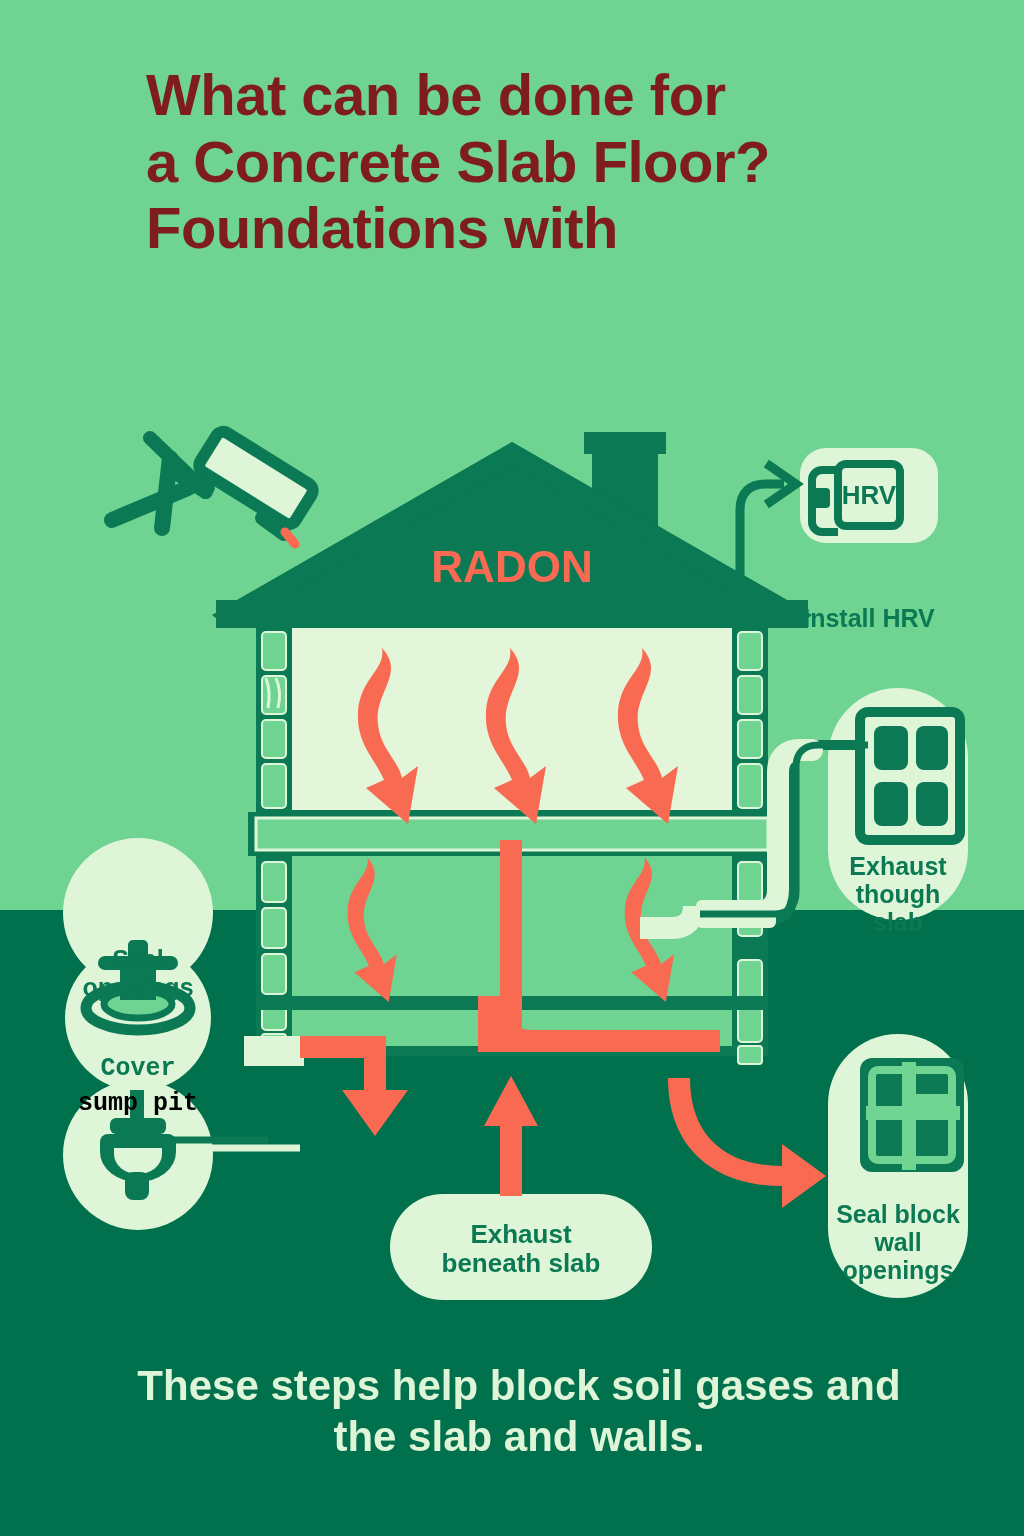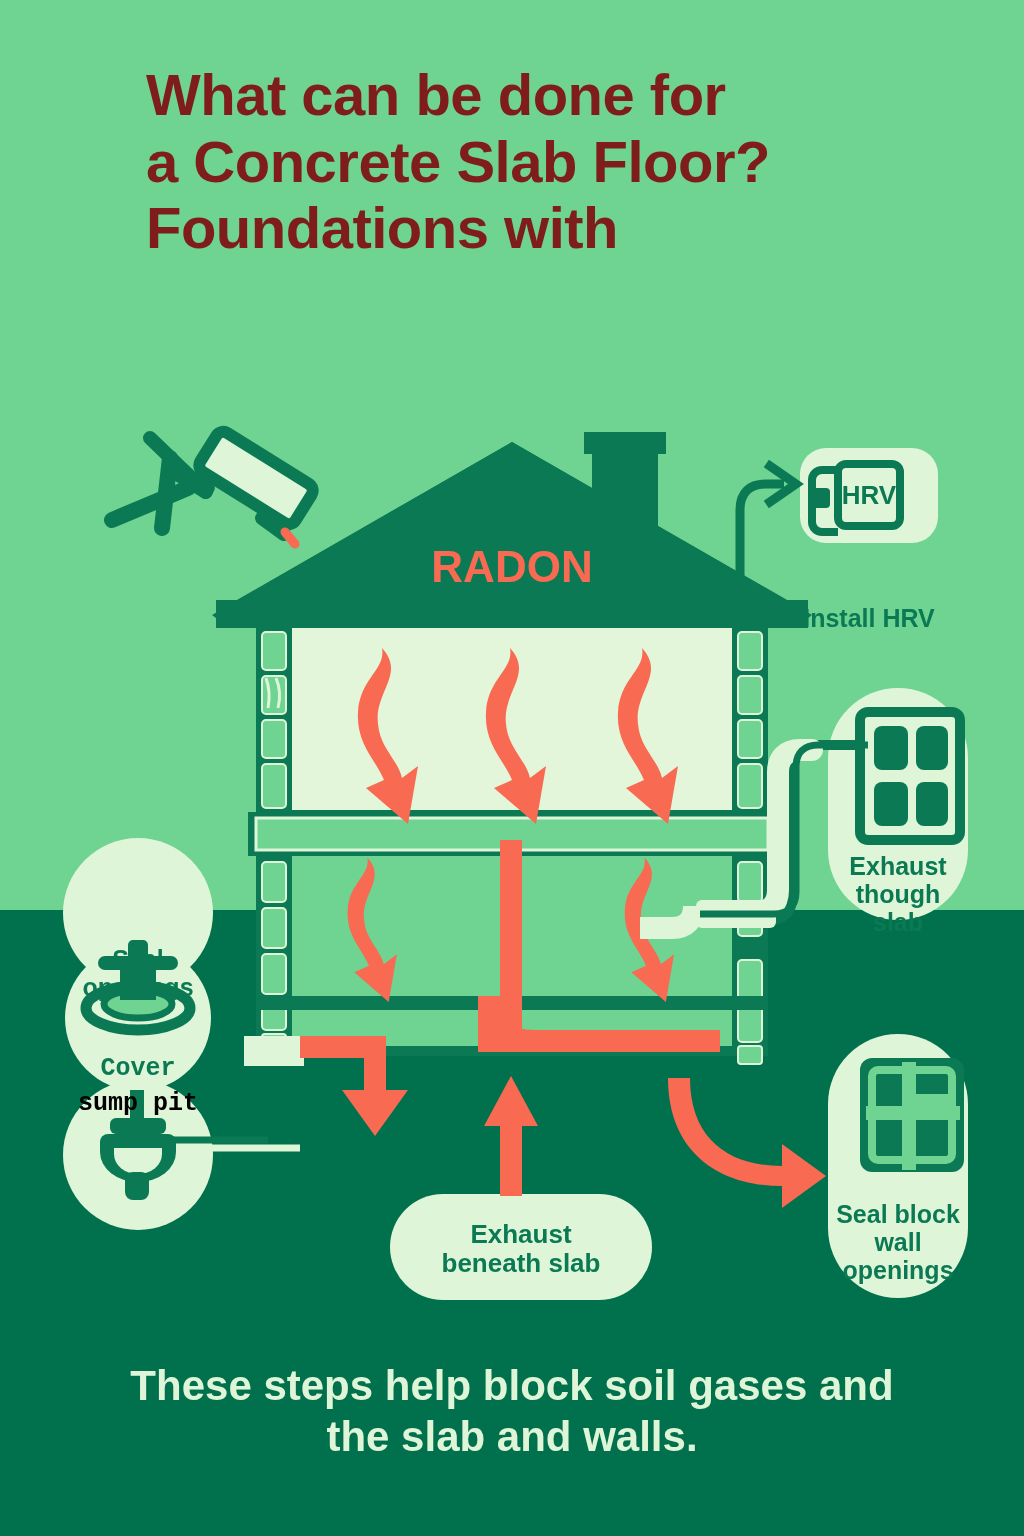--- a/index.html
+++ b/index.html
@@ -42,7 +42,7 @@
   
   .caption {
     position: absolute;
-    left: 62px; top: 1360px;
+    left: 69px; top: 1360px;
     width: 900px;
     text-align: center;
     color: #DFF5D8;

